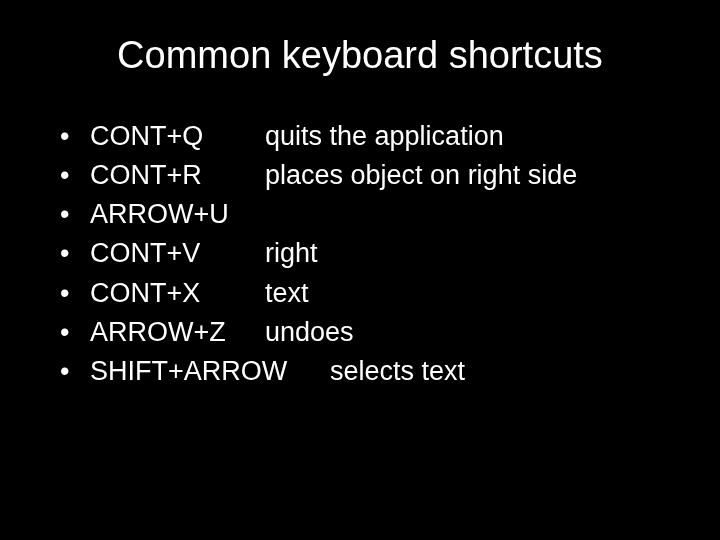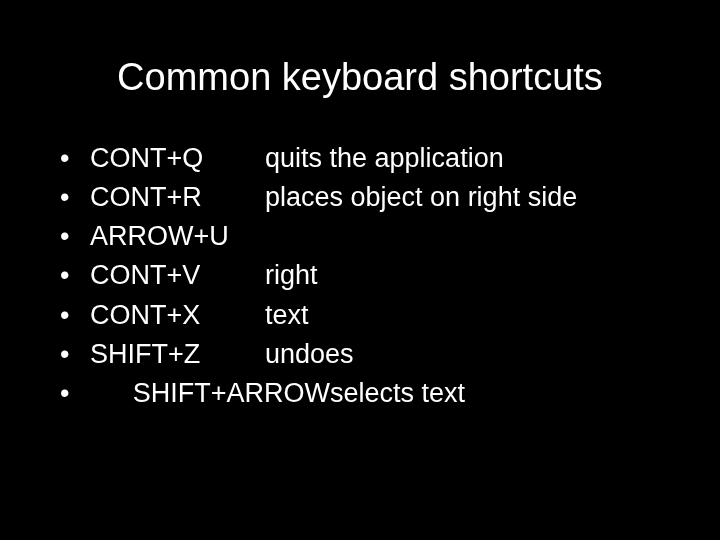--- a/index.html
+++ b/index.html
@@ -18,7 +18,7 @@
     .slide {
       width: 100%;
       height: 100%;
-      padding: 46px 50px;
+      padding: 24px 50px;
     }
     .title {
       font-size: 38px;

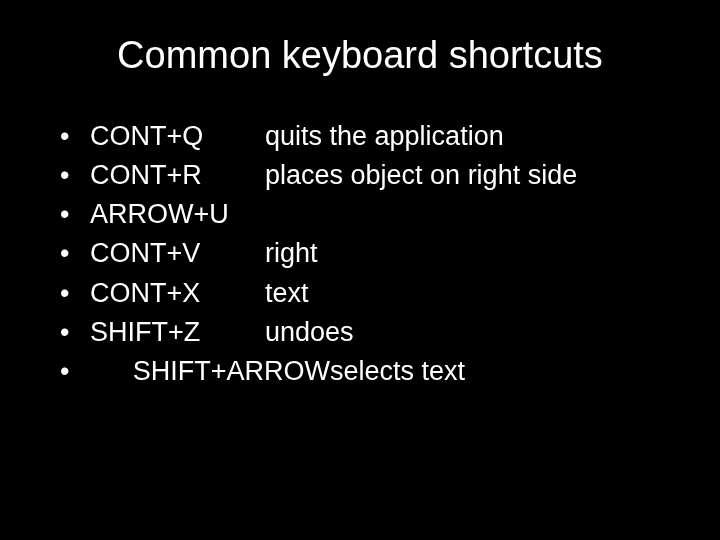--- a/index.html
+++ b/index.html
@@ -103,7 +103,7 @@
     <li class="list-item">
       <span class="bullet">•</span>
       <span class="content">
-        <span class="shortcut">SHIFT+Z</span>
+        <span class="shortcut">ARROW+Z</span>
         <span class="description">undoes</span>
       </span>
     </li>

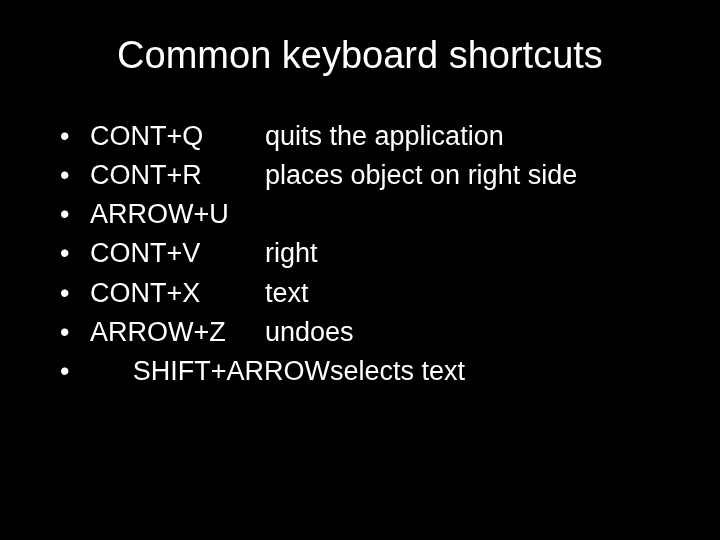--- a/index.html
+++ b/index.html
@@ -53,7 +53,6 @@
     .shortcut-wide {
       display: inline-block;
       min-width: 240px;
-      text-align: right;
     }
     .description {
       display: inline-block;

